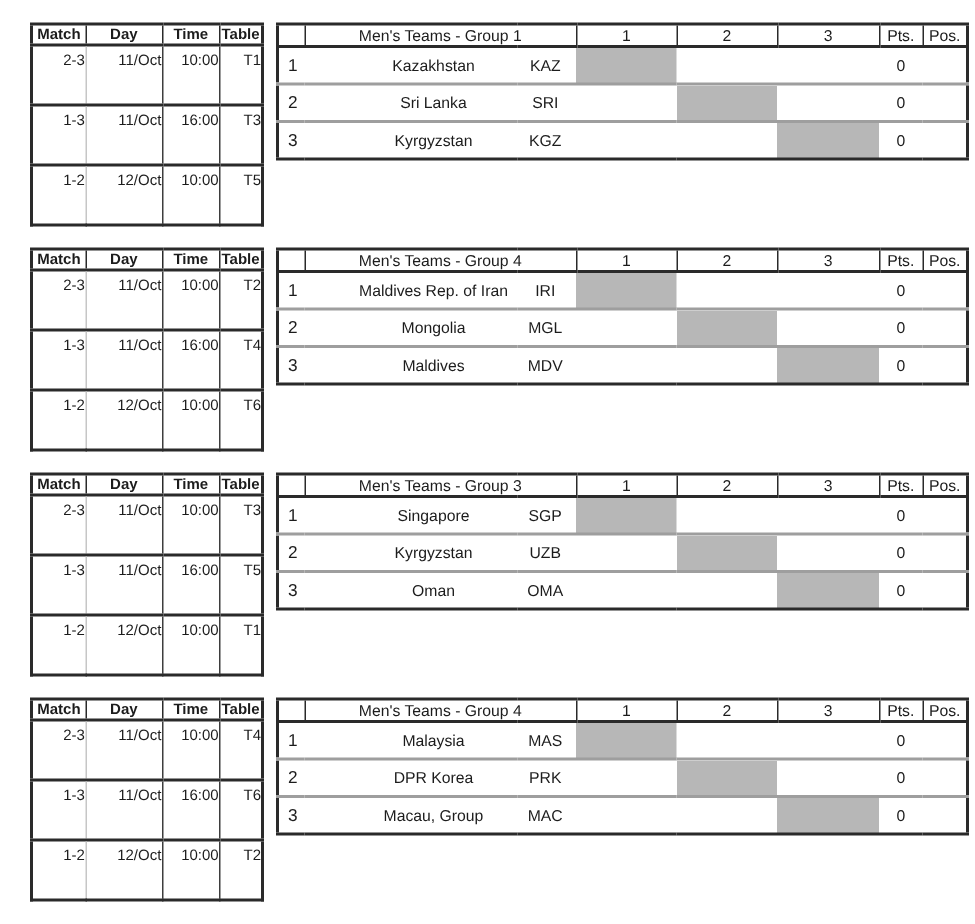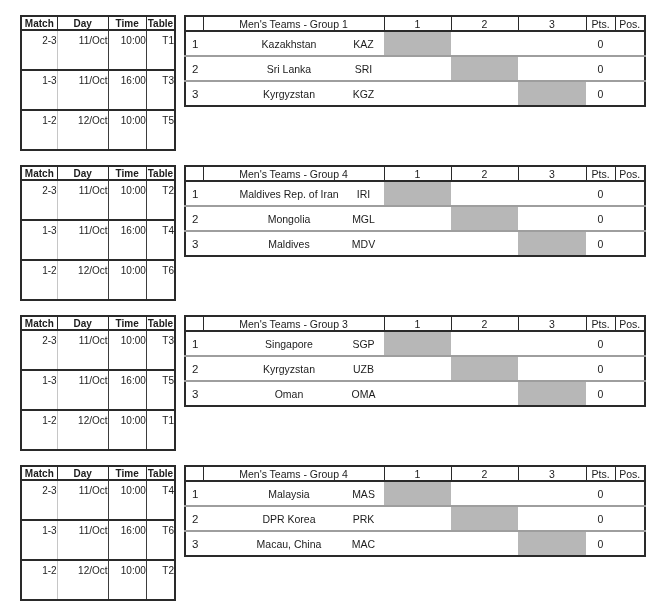--- a/index.html
+++ b/index.html
@@ -428,7 +428,7 @@
         </tr>
         <tr>
           <td class="num">3</td>
-          <td class="tname">Macau, China</td>
+          <td class="tname">Macau, Group</td>
           <td class="tcode">MAC</td>
           <td class="m"></td>
           <td class="m"></td>

